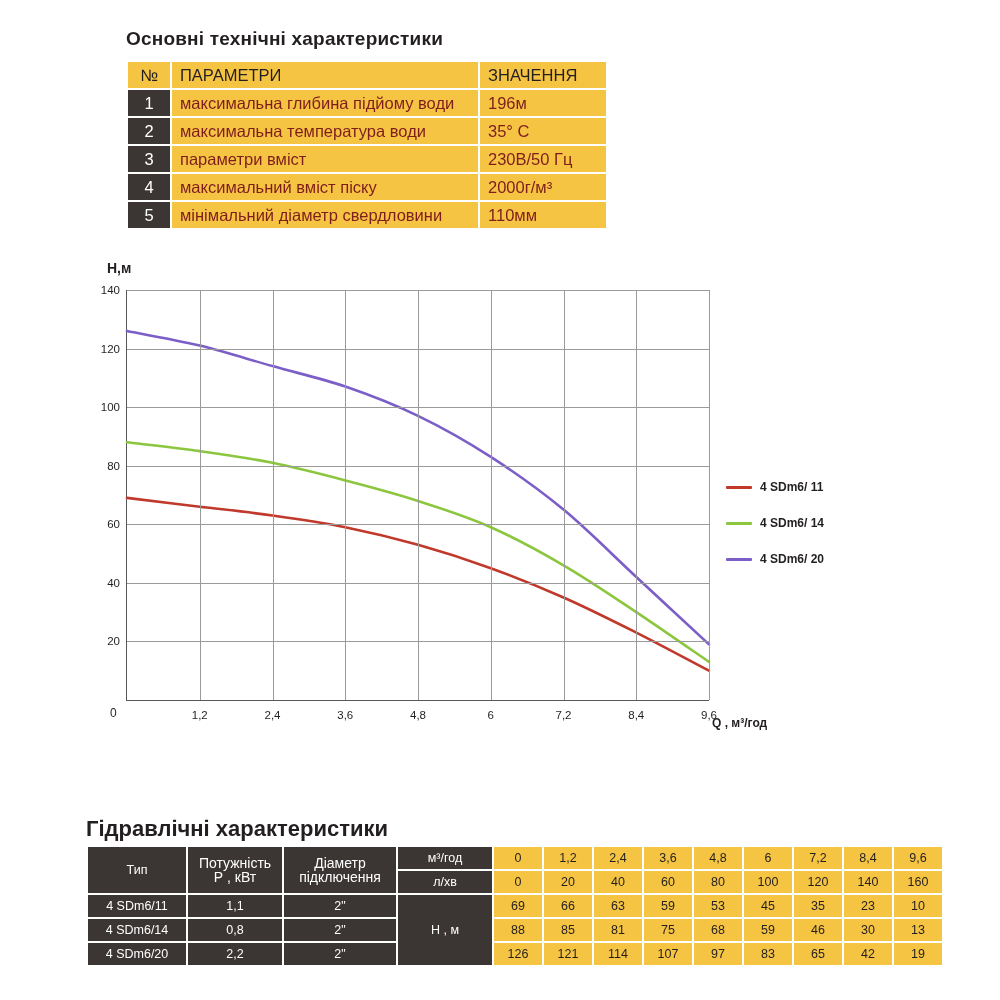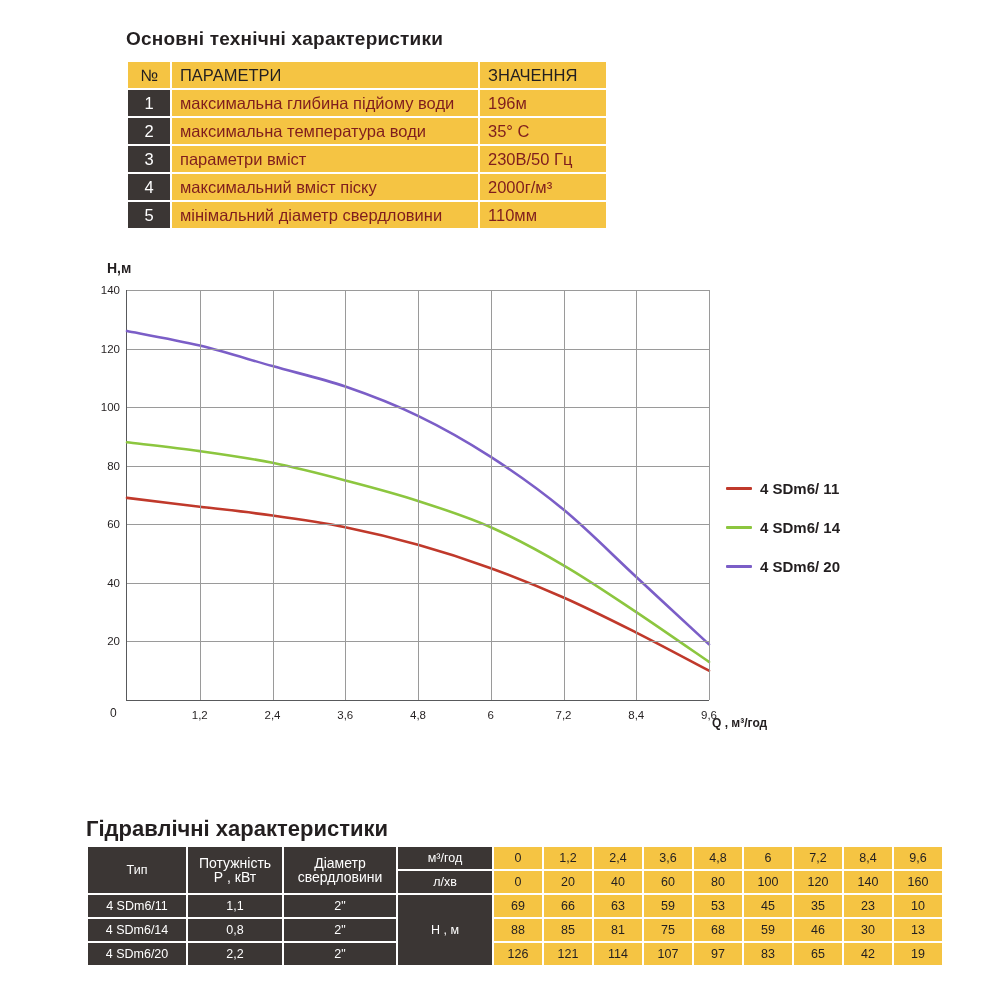--- a/index.html
+++ b/index.html
@@ -62,7 +62,7 @@
   .legend{position:absolute;left:726px;top:230px;}
   .legend-row{display:flex;align-items:center;margin-bottom:22px;}
   .legend-swatch{width:26px;height:3px;margin-right:8px;border-radius:1px;}
-  .legend-text{font-size:15px;font-weight:bold;}
+  .legend-text{font-size:12px;font-weight:bold;}
 
   
   .hyd-title{

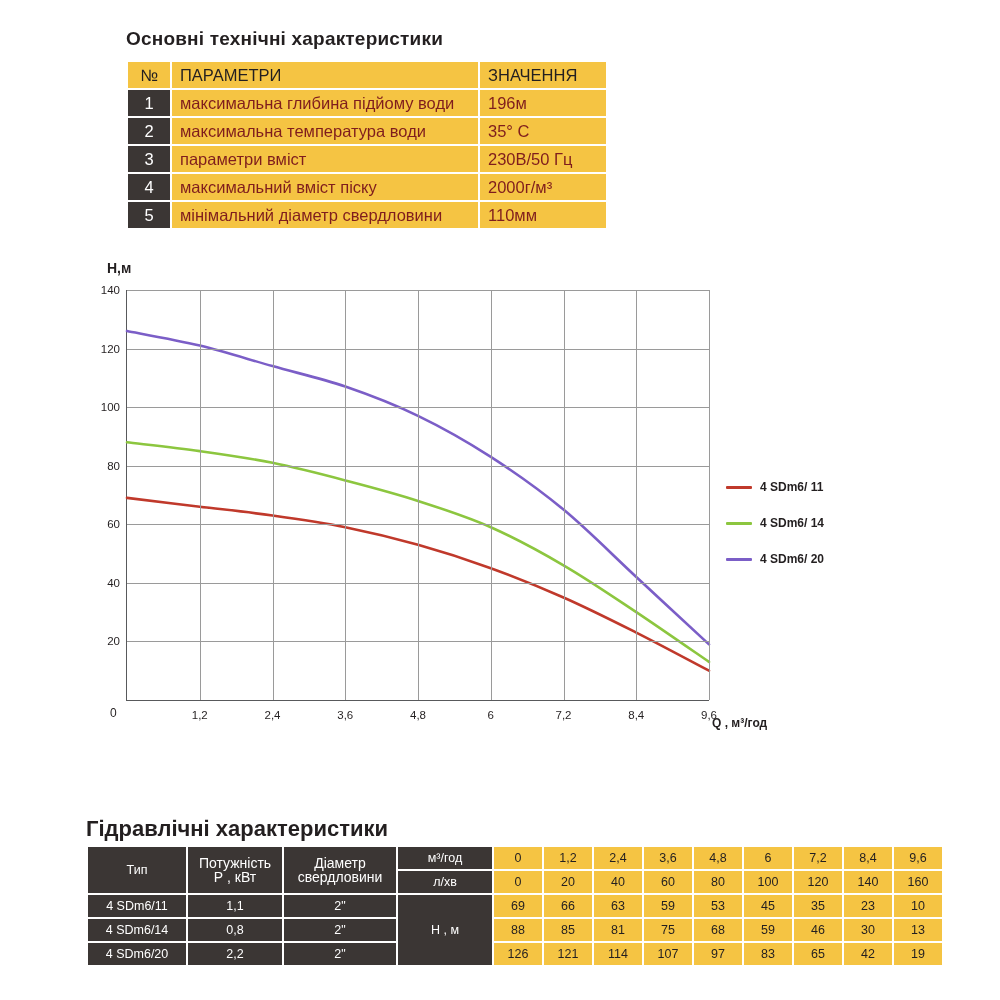--- a/index.html
+++ b/index.html
@@ -200,7 +200,7 @@
     </td>
     <td class="h-dark t-dia" rowspan="2">
       <div class="small2">Діаметр</div>
-      <div class="small2">свердловини</div>
+      <div class="small2">підключення</div>
     </td>
     <td class="h-dark t-unit">м³/год</td>
     <td class="h-yellow t-num">0</td>

